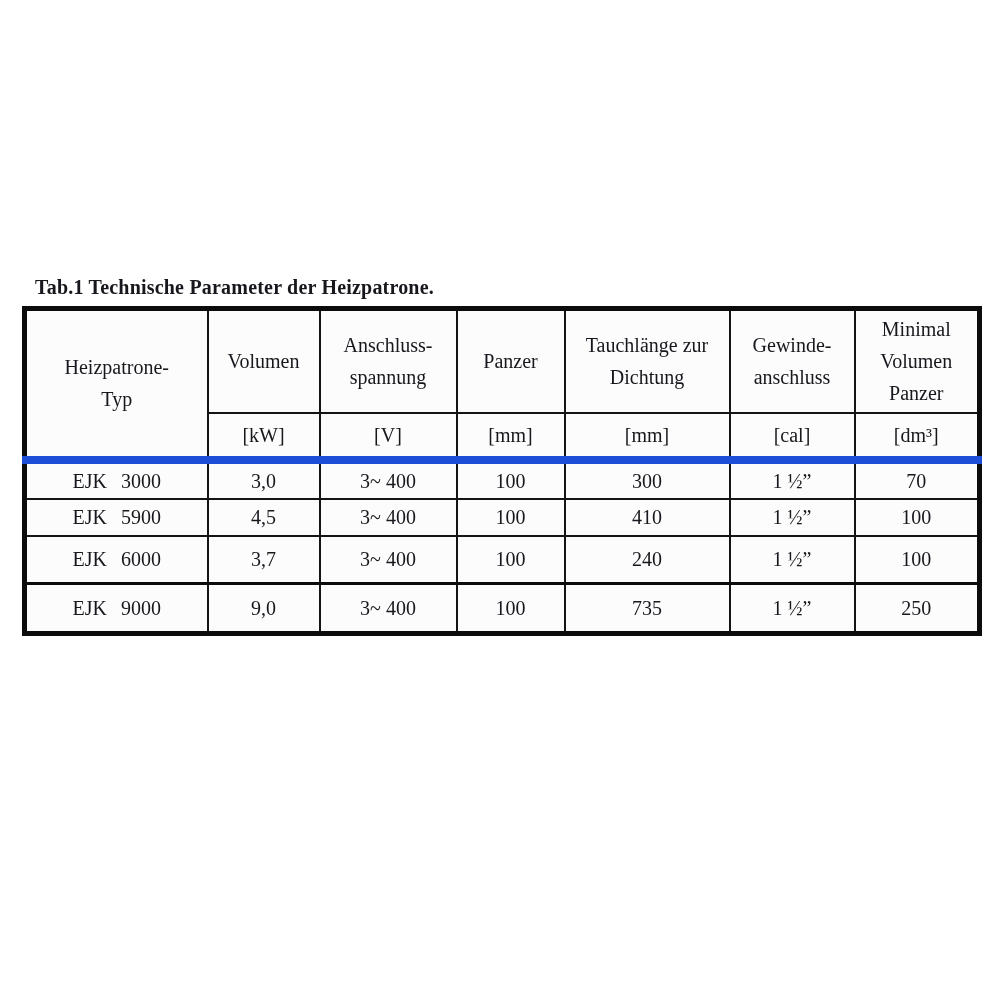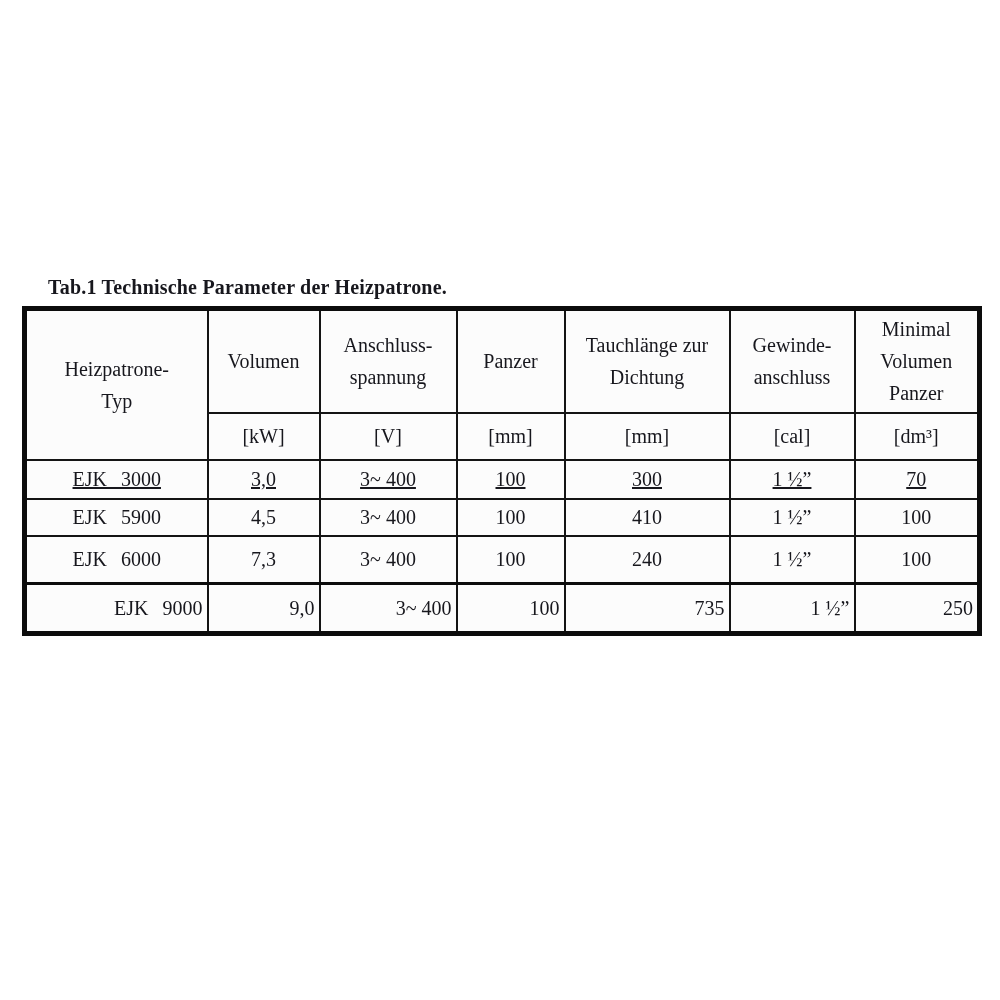--- a/index.html
+++ b/index.html
@@ -11,7 +11,7 @@
   }
   .caption {
     position: absolute;
-    left: 48px;
+    left: 35px;
     top: 276px;
     font-size: 20px;
     font-weight: 700;

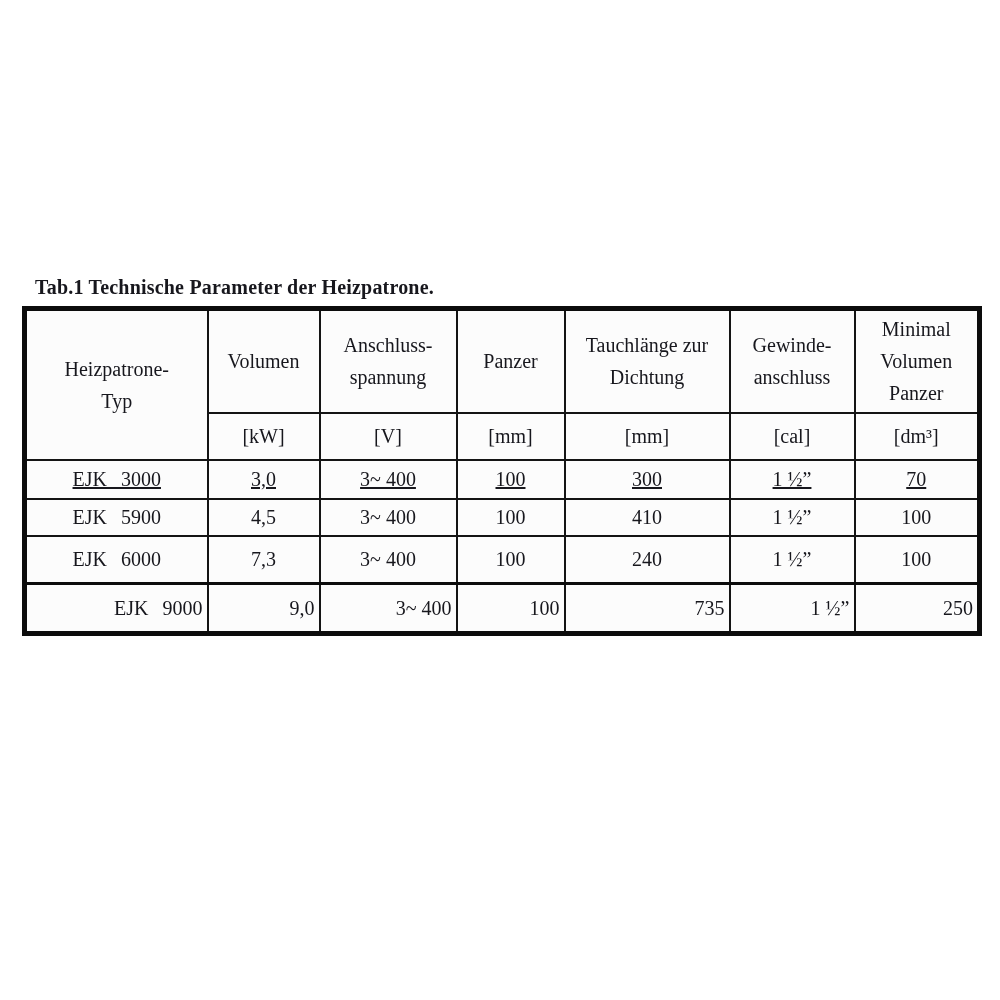--- a/index.html
+++ b/index.html
@@ -39,7 +39,7 @@
   }
   td.hd { background: #e4e4e4; }
   td.thickR { border-right: 5px solid #0c0c0c; }
-  tr.body-first td { border-top: 2px solid #1d4ed8; text-decoration: underline; }
+  tr.body-first td { border-top: 8px solid #1d4ed8; }
   tr.thick-top td { border-top: 3px solid #0c0c0c; text-align: right; }
   td.type-cell { word-spacing: 9px; }
   tr.hrow1 { height: 104px; }

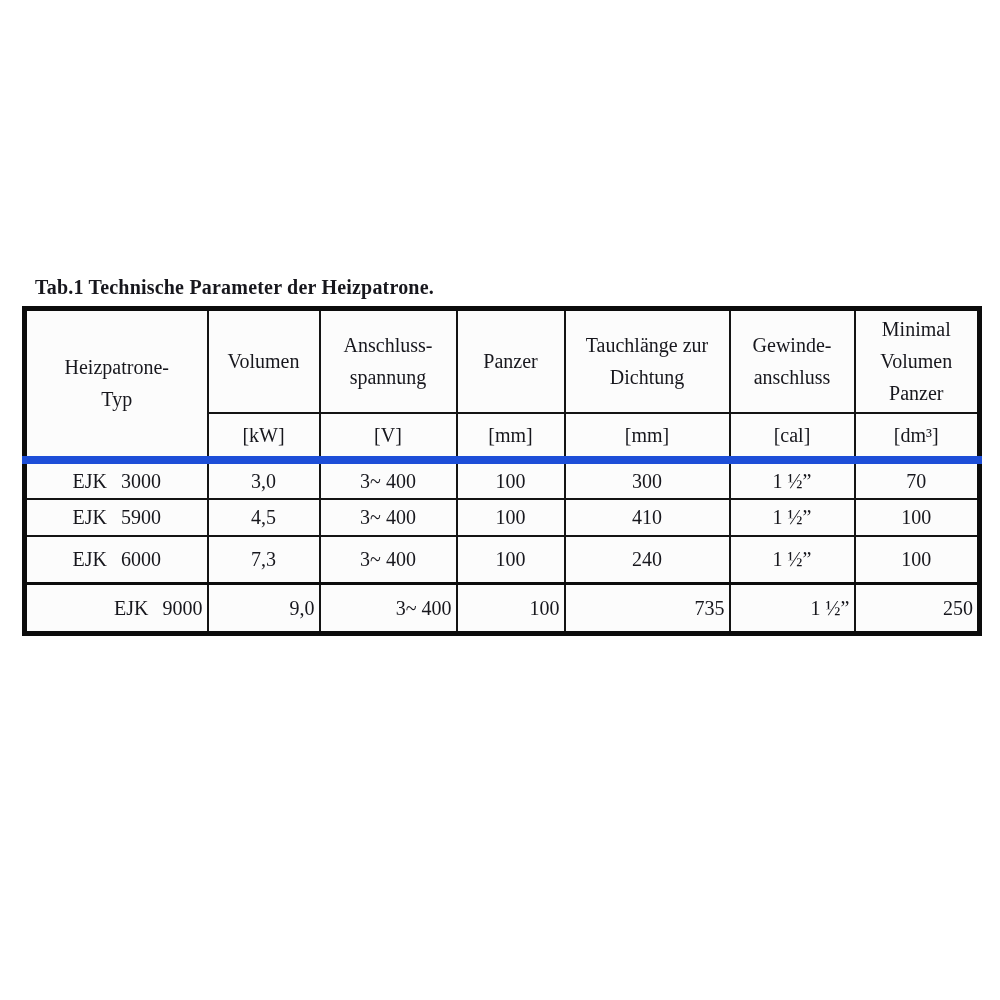--- a/index.html
+++ b/index.html
@@ -108,7 +108,7 @@
     </tr>
     <tr class="r2">
       <td class="thickR type-cell">EJK 6000</td>
-      <td>7,3</td>
+      <td>3,7</td>
       <td>3~ 400</td>
       <td>100</td>
       <td>240</td>

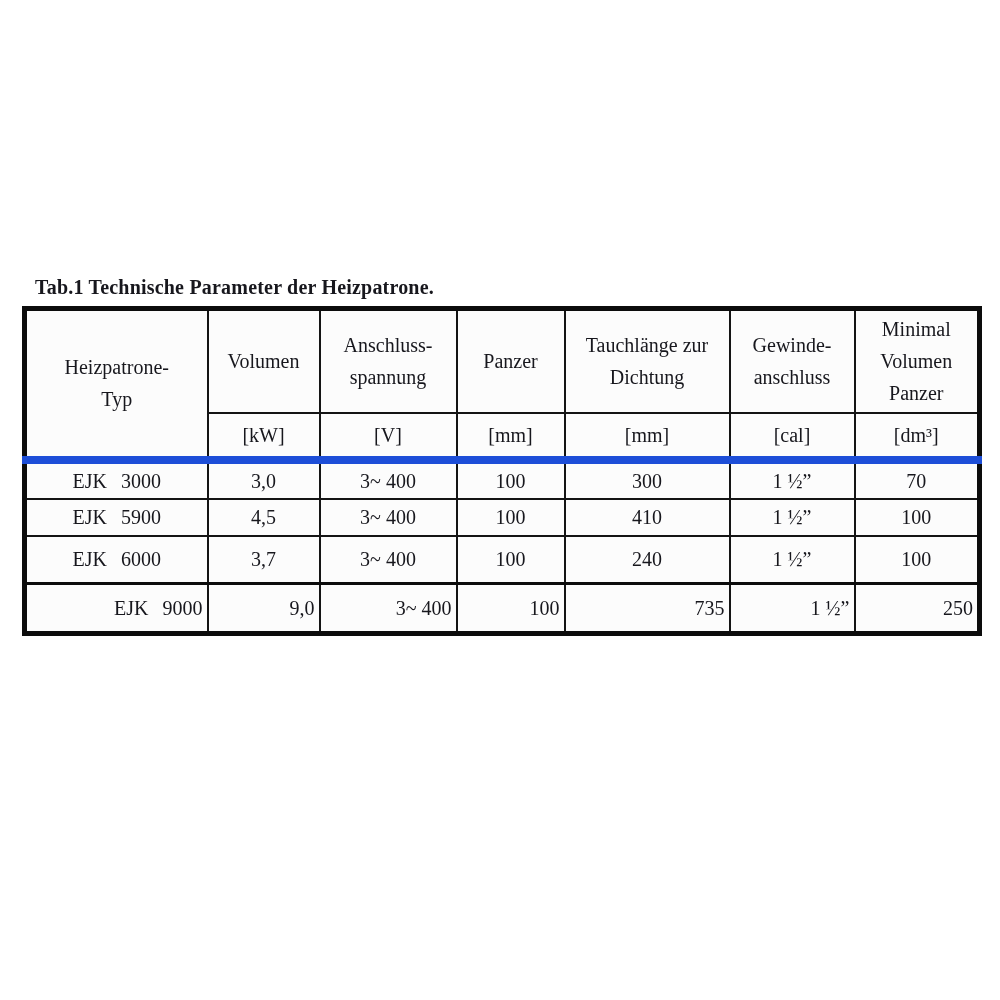--- a/index.html
+++ b/index.html
@@ -40,7 +40,7 @@
   td.hd { background: #e4e4e4; }
   td.thickR { border-right: 5px solid #0c0c0c; }
   tr.body-first td { border-top: 8px solid #1d4ed8; }
-  tr.thick-top td { border-top: 3px solid #0c0c0c; text-align: right; }
+  tr.thick-top td { border-top: 3px solid #0c0c0c; }
   td.type-cell { word-spacing: 9px; }
   tr.hrow1 { height: 104px; }
   tr.hrow2 { height: 47px; }

